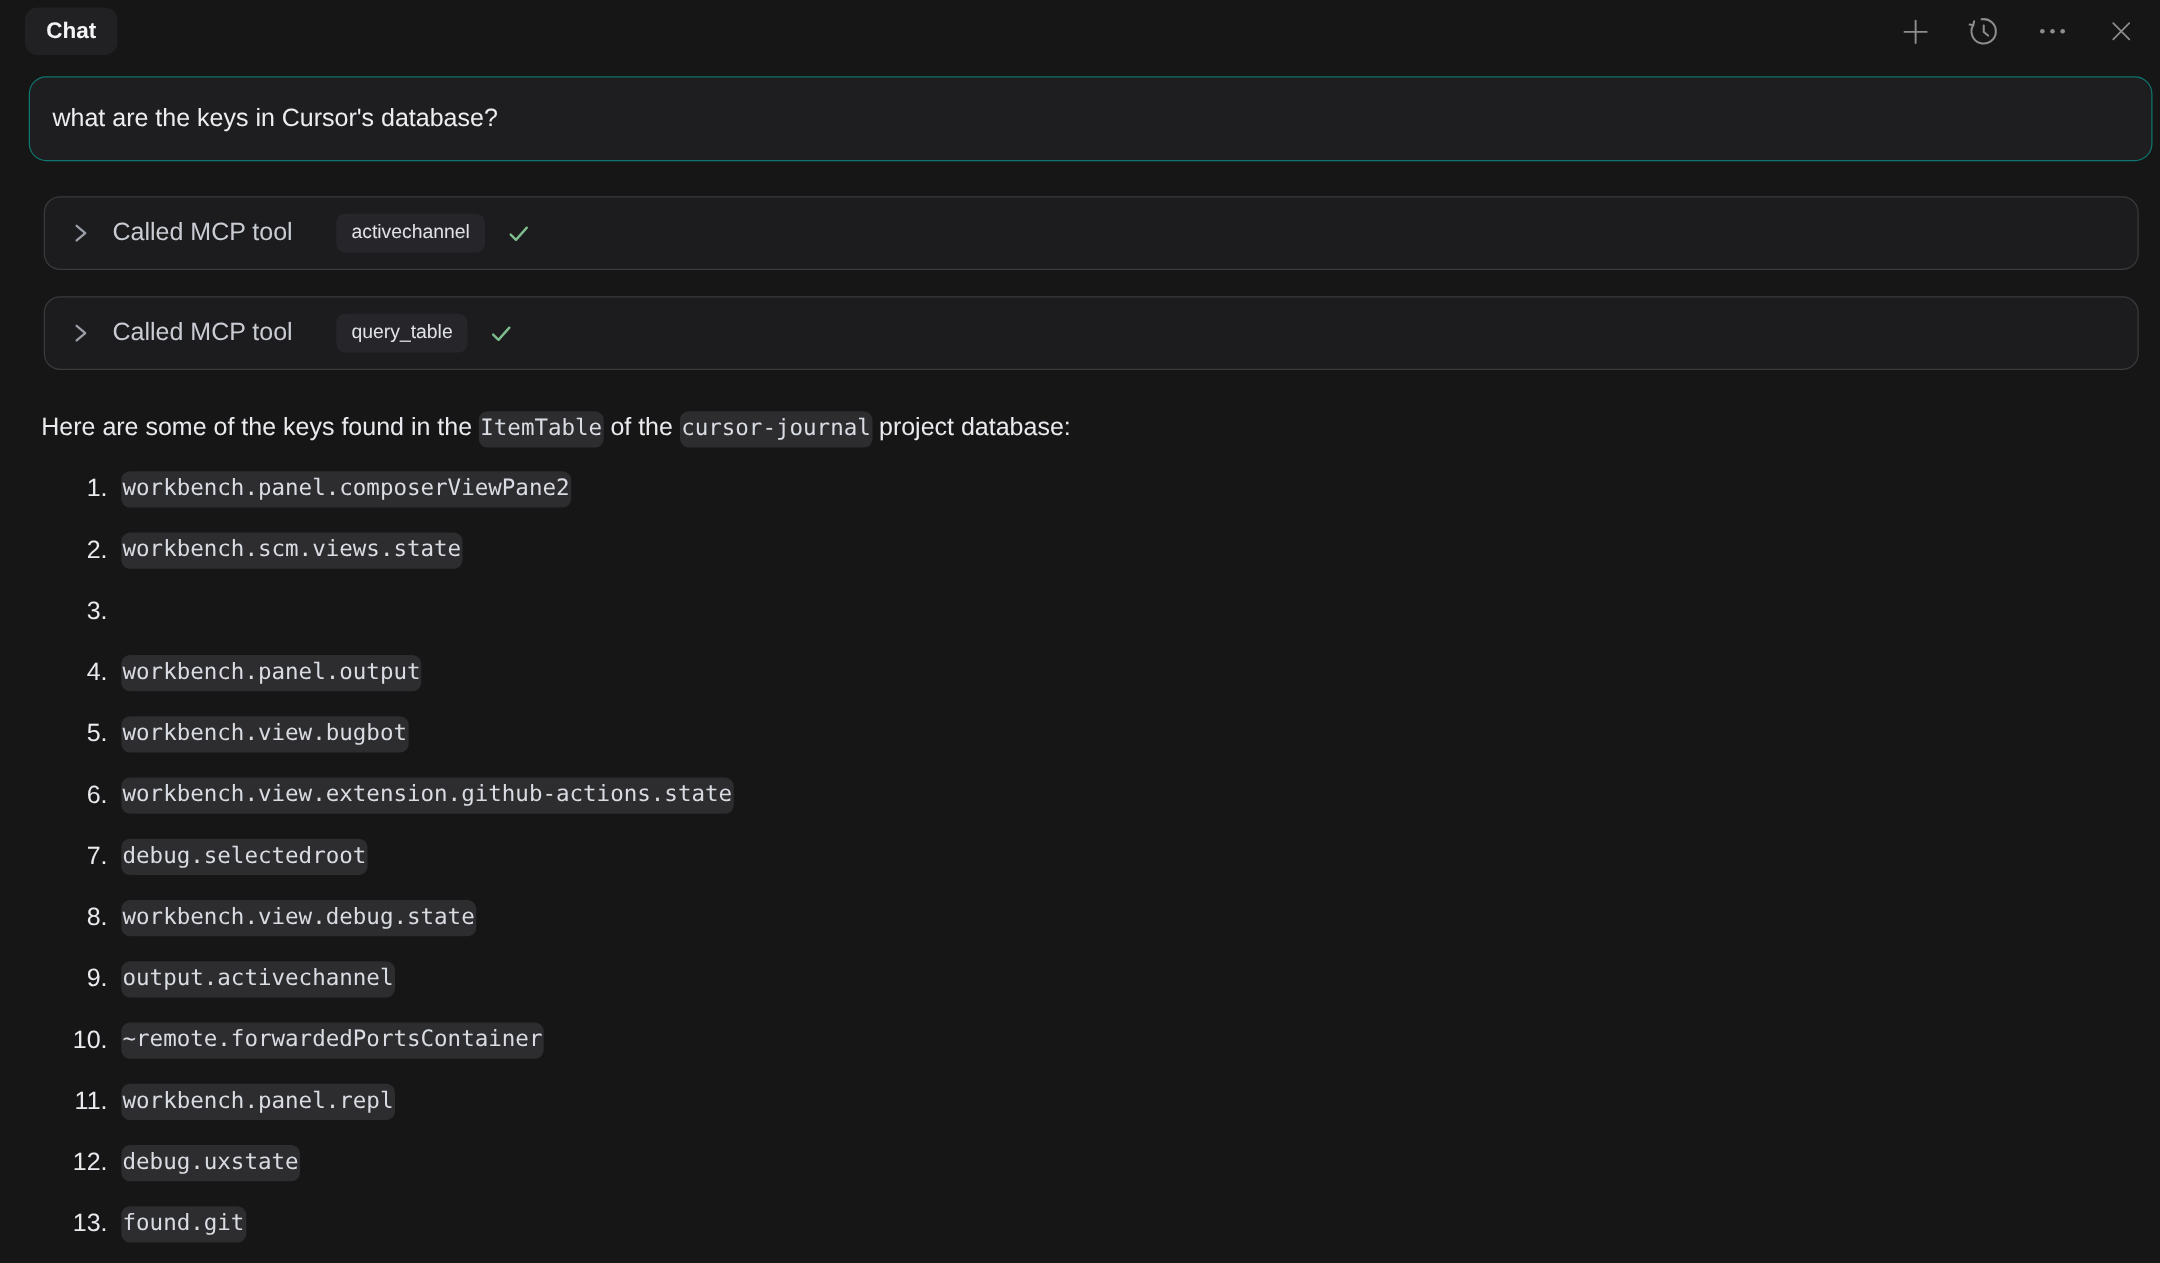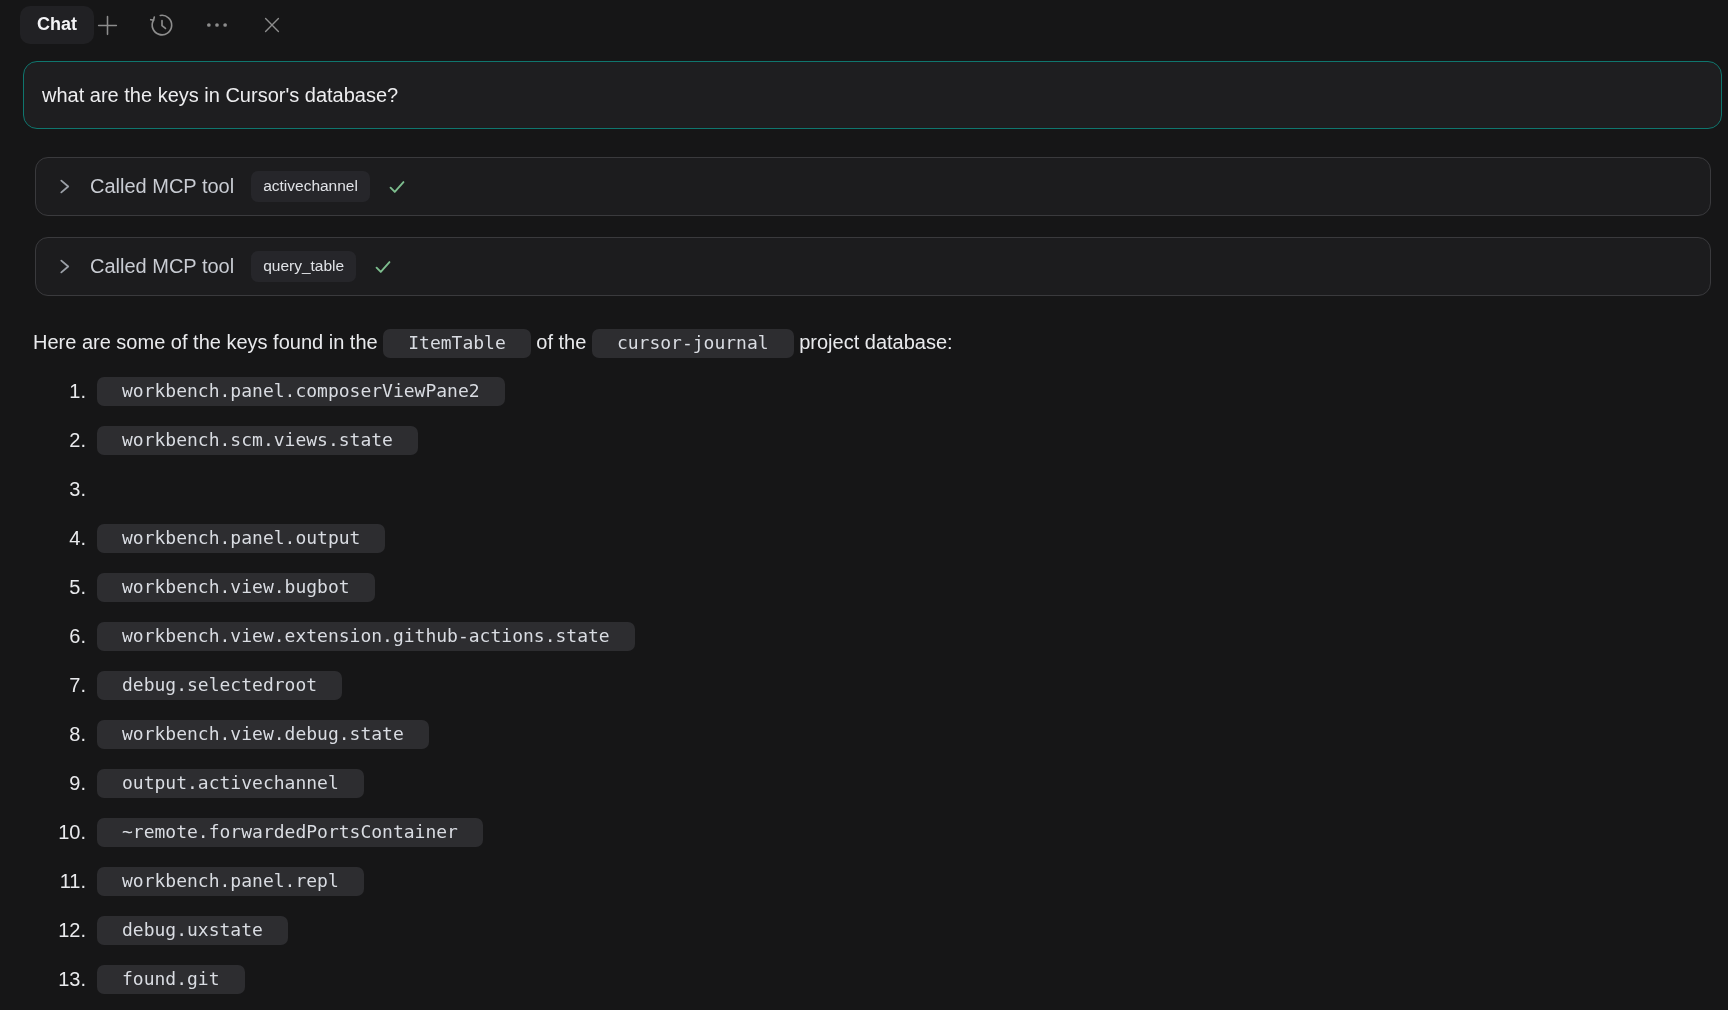--- a/index.html
+++ b/index.html
@@ -16,6 +16,7 @@
     height:46px;
     display:flex;
     align-items:center;
+    justify-content:space-between;
     padding:4px 18px 0 20px;
   }
   .chat-tab {

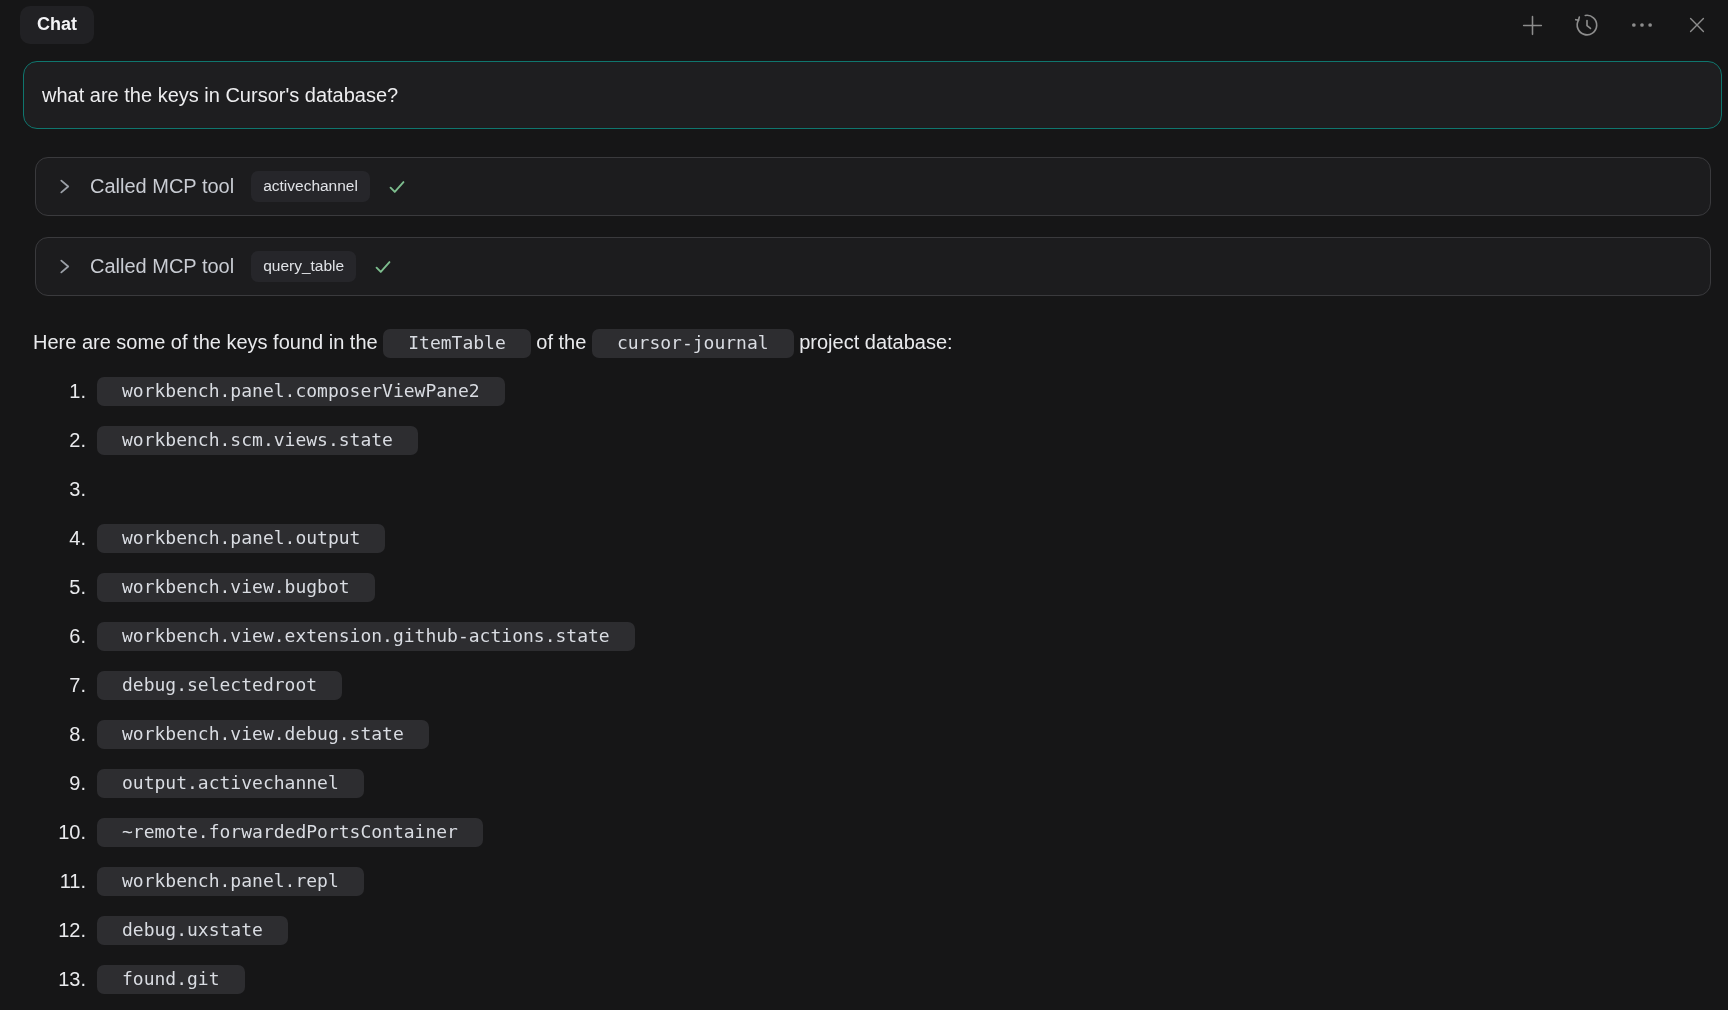--- a/index.html
+++ b/index.html
@@ -70,7 +70,7 @@
   .tool-label {
     font-size:20px;
     color:#c9ccd3;
-    margin-right:17px;
+    margin-right:35px;
     white-space:nowrap;
   }
   .tool-badge {

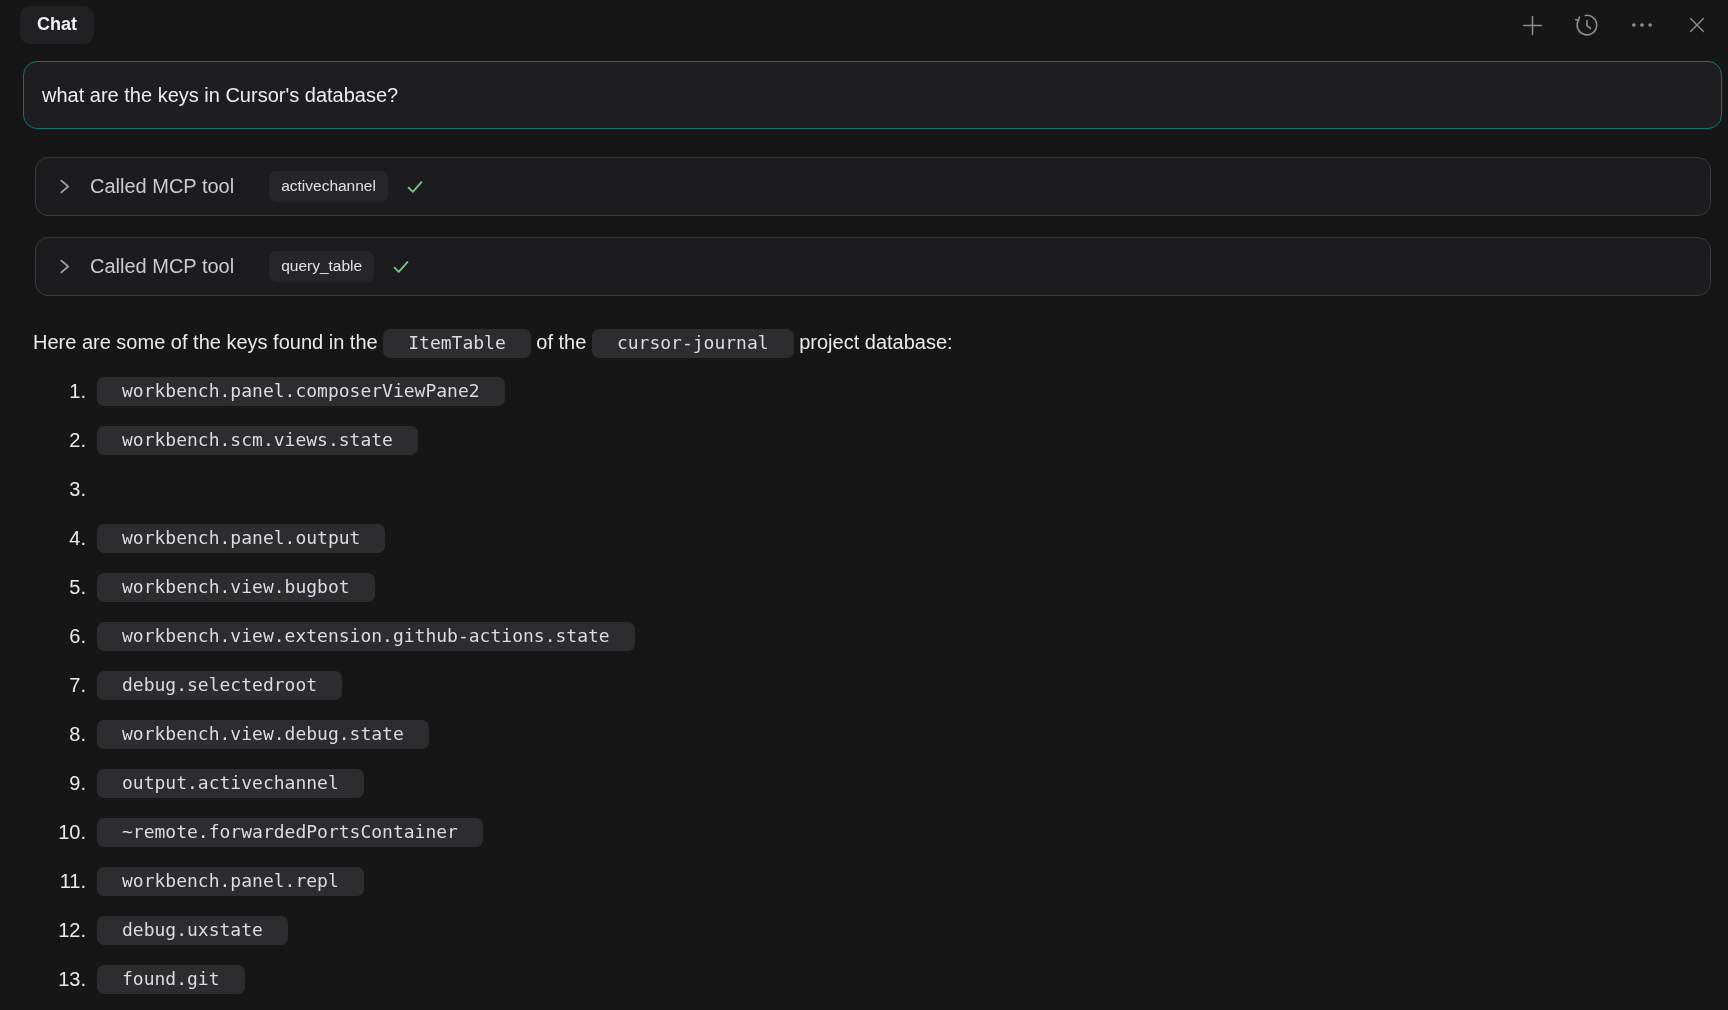--- a/index.html
+++ b/index.html
@@ -96,7 +96,7 @@
     font-family:"DejaVu Sans Mono","Liberation Mono",monospace;
     background:#2d2d30;
     border-radius:7px;
-    padding:3px 25px 5px;
+    padding:3px 1px 5px;
     font-size:18px;
     color:#d9dce2;
     white-space:nowrap;

